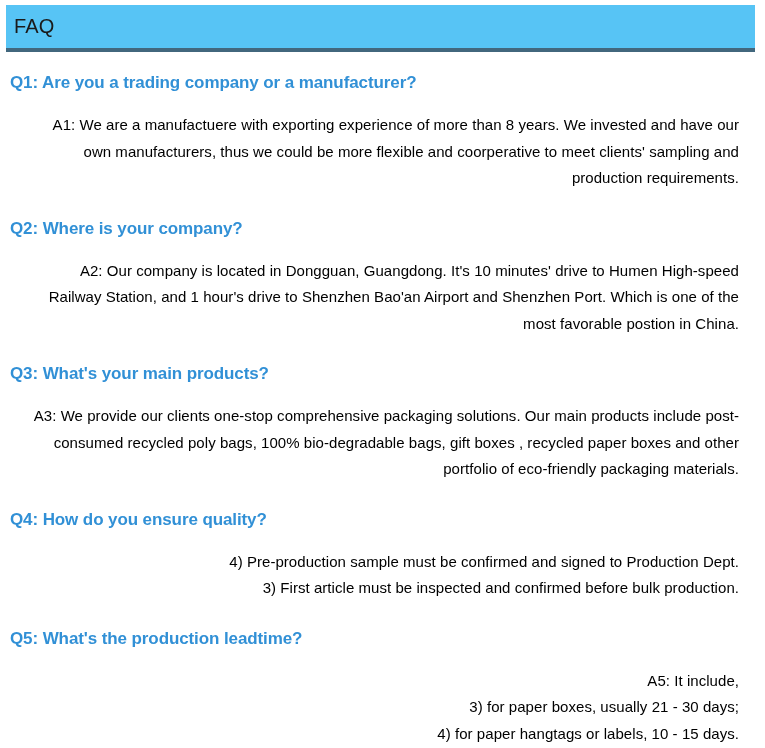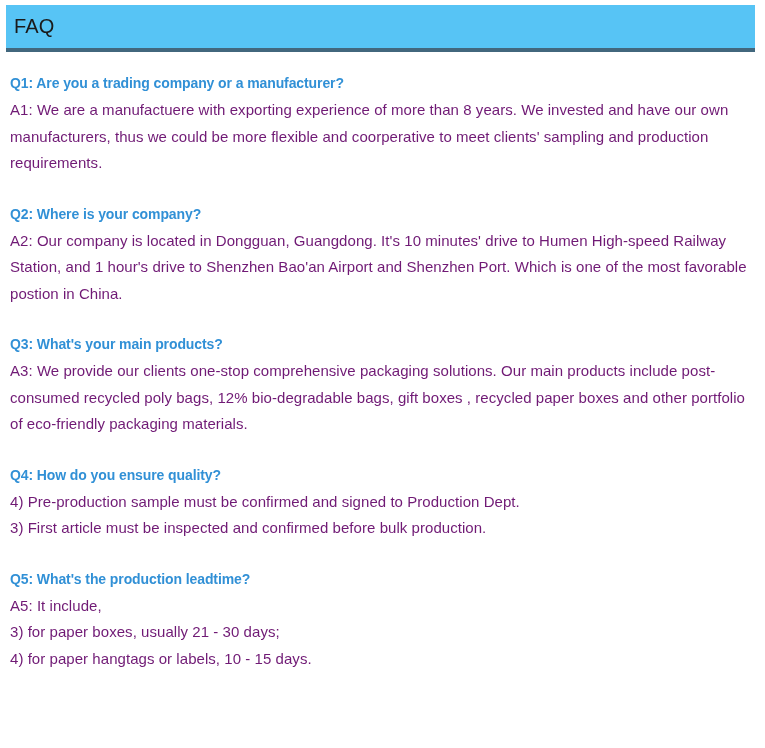--- a/index.html
+++ b/index.html
@@ -52,7 +52,7 @@
     margin-bottom: 0;
   }
   .faq-question {
-    font-size: 14px;
+    font-size: 17px;
     font-weight: 700;
     color: #3190d6;
     line-height: 26px;

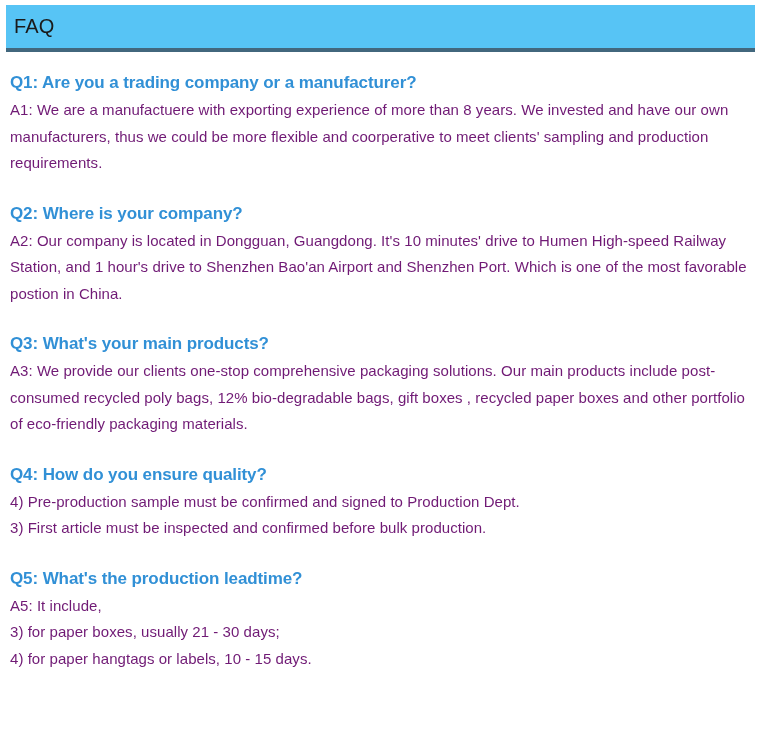--- a/index.html
+++ b/index.html
@@ -62,10 +62,11 @@
   .faq-answer {
     font-size: 15px;
     font-weight: 400;
-    color: #701a75;
+    color: #000000;
     line-height: 26.5px;
-    margin: 0;
+    margin: 16px;
     letter-spacing: 0.05px;
+    text-align: right;
   }
   .faq-answer-line {
     display: block;

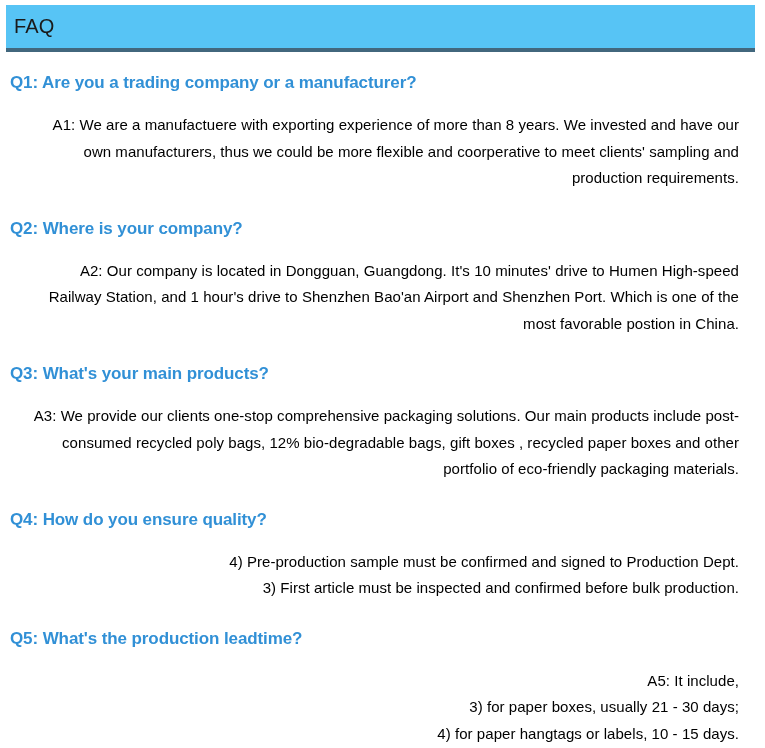--- a/index.html
+++ b/index.html
@@ -100,7 +100,7 @@
     <div class="faq-item">
       <div class="faq-question">Q3: What's your main products?</div>
       <div class="faq-answer">
-        <span class="faq-answer-line">A3: We provide our clients one-stop comprehensive packaging solutions. Our main products include post-consumed recycled poly bags, 12% bio-degradable bags, gift boxes , recycled paper boxes and other portfolio of eco-friendly packaging materials.</span>
+        <span class="faq-answer-line">A3: We provide our clients one-stop comprehensive packaging solutions. Our main products include post-consumed recycled poly bags, 100% bio-degradable bags, gift boxes , recycled paper boxes and other portfolio of eco-friendly packaging materials.</span>
       </div>
     </div>
 

